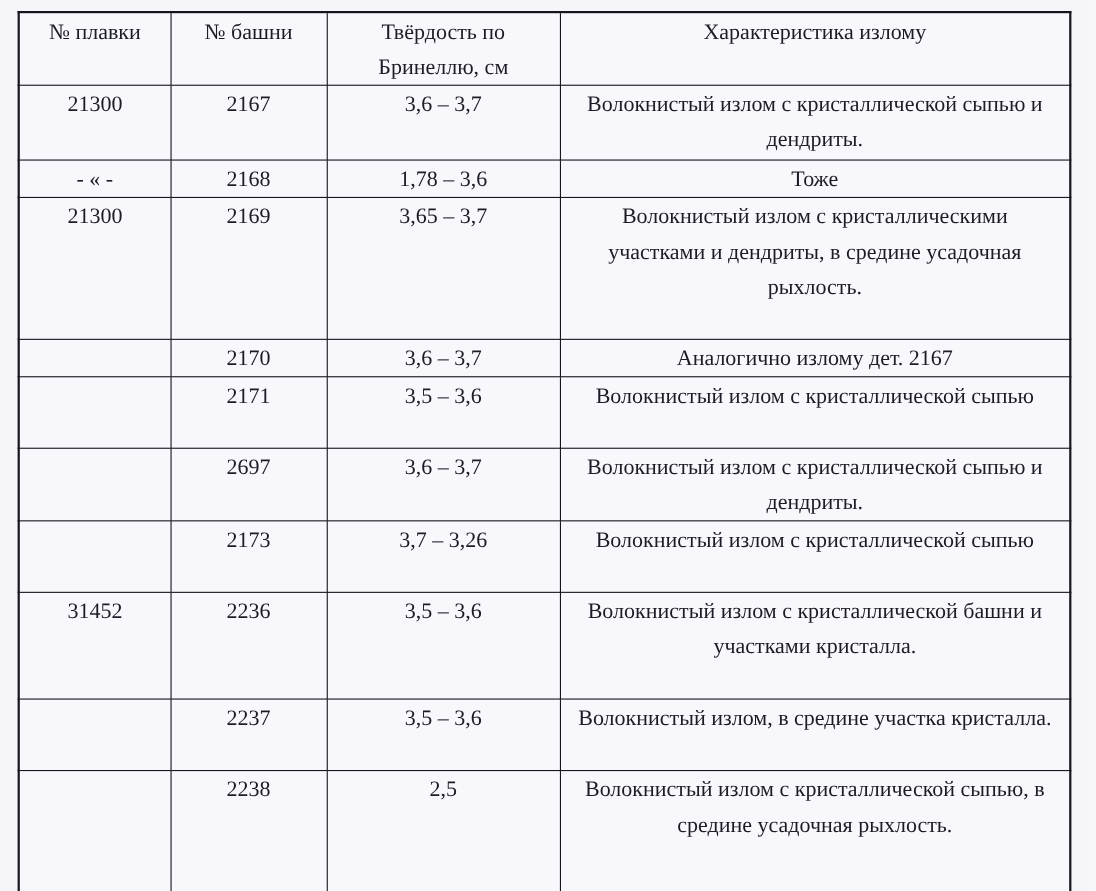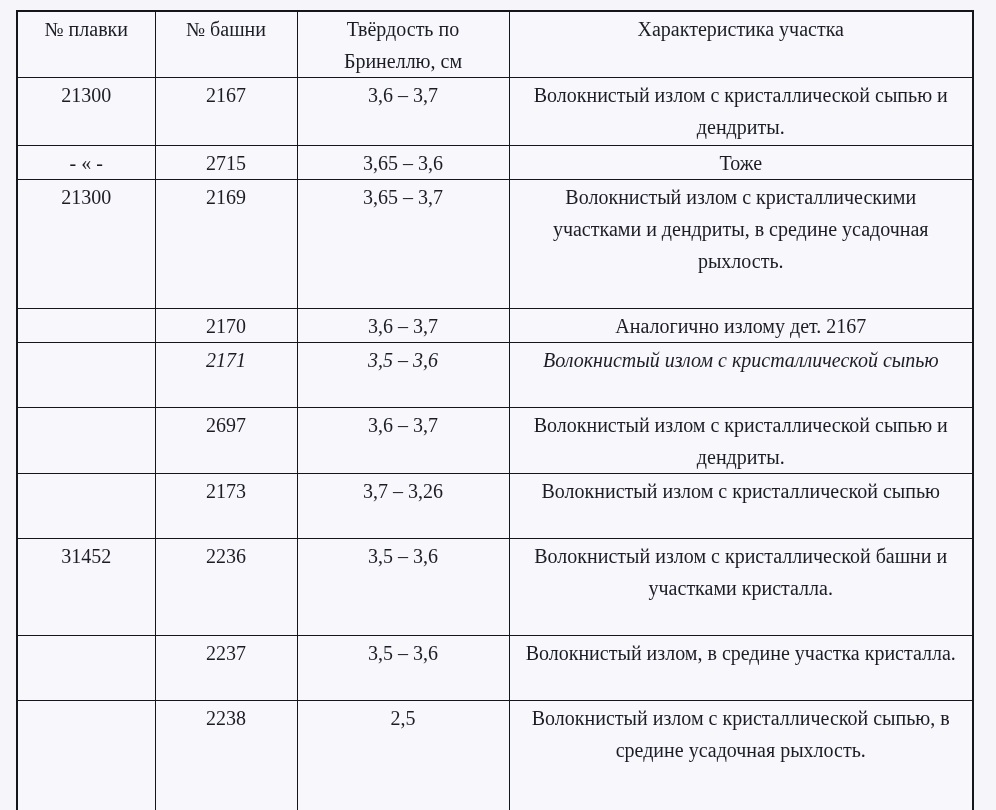--- a/index.html
+++ b/index.html
@@ -62,7 +62,7 @@
         <th>№ плавки</th>
         <th>№ башни</th>
         <th>Твёрдость по Бринеллю, см</th>
-        <th class="col-fracture">Характеристика участка</th>
+        <th class="col-fracture">Характеристика излому</th>
       </tr>
     </thead>
     <tbody id="rows">

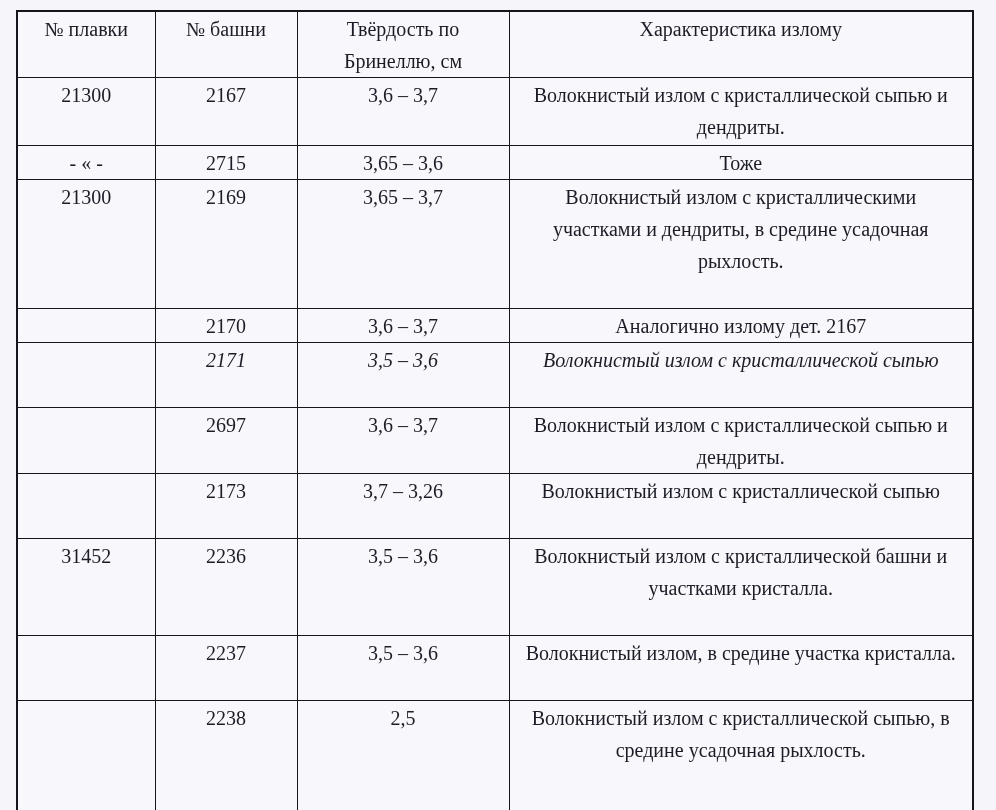--- a/index.html
+++ b/index.html
@@ -75,7 +75,7 @@
 
   <tr style="height: 32px;">
     <td class="cell-melt">- « -</td>
-    <td class="cell-tower">2715</td>
+    <td class="cell-tower">2168</td>
     <td class="cell-hardness">3,65 – 3,6</td>
     <td class="cell-fracture">Тоже</td>
   </tr>

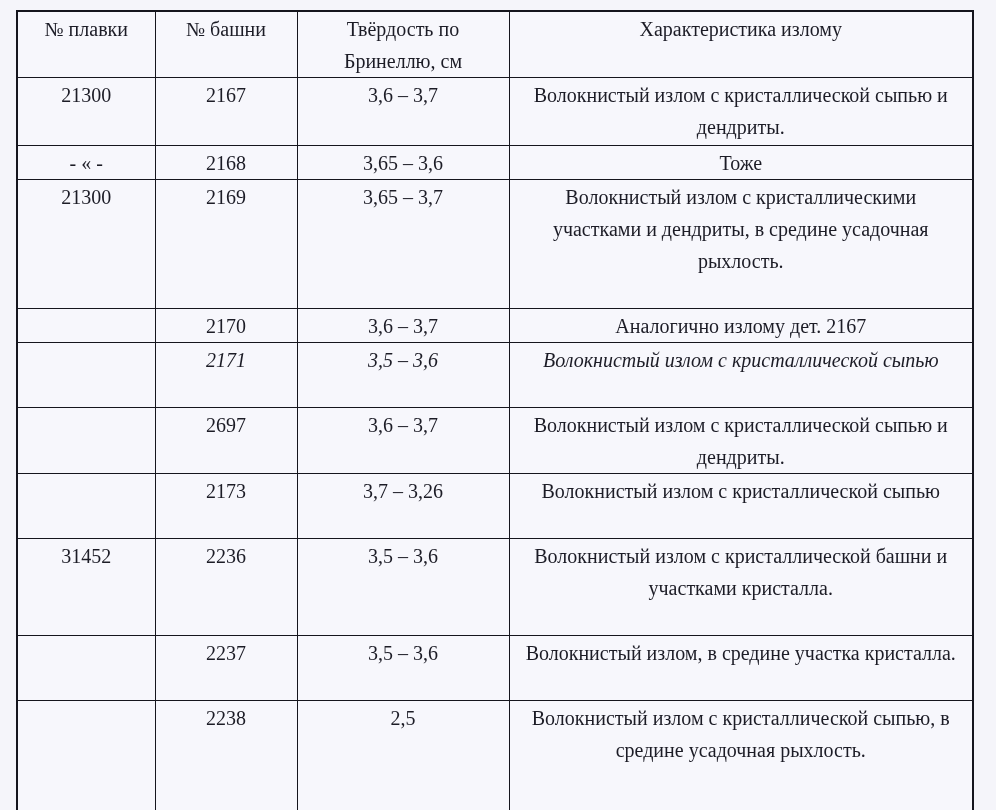--- a/index.html
+++ b/index.html
@@ -76,7 +76,7 @@
   <tr style="height: 32px;">
     <td class="cell-melt">- « -</td>
     <td class="cell-tower">2168</td>
-    <td class="cell-hardness">3,65 – 3,6</td>
+    <td class="cell-hardness">1,78 – 3,6</td>
     <td class="cell-fracture">Тоже</td>
   </tr>
 

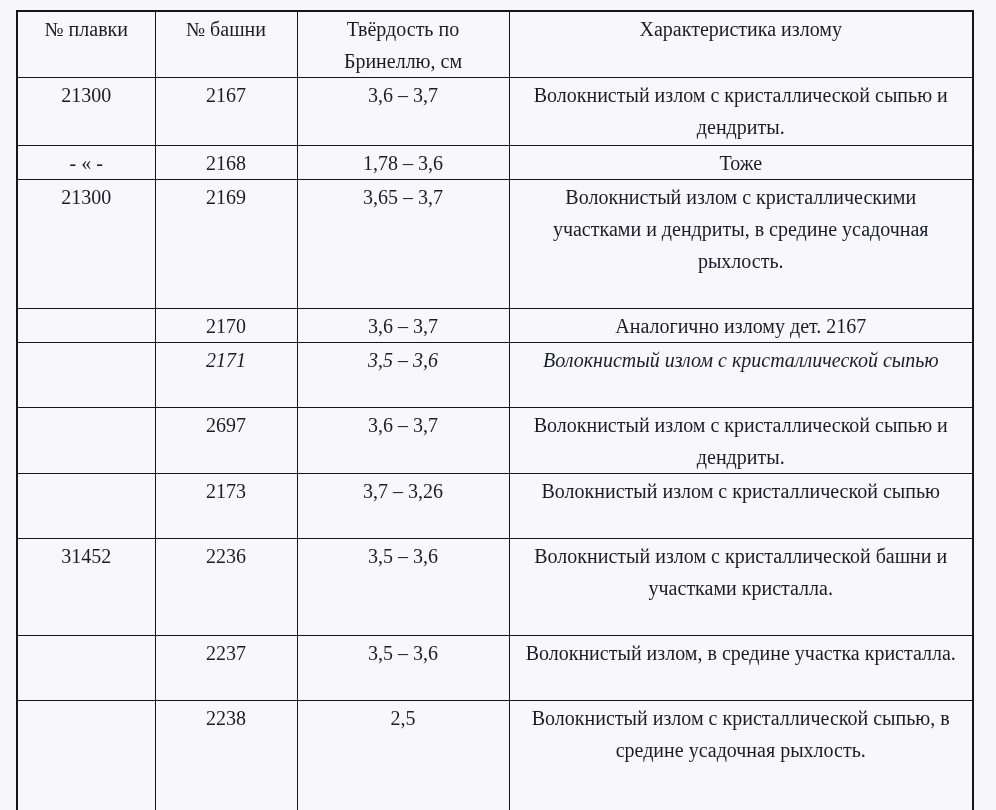--- a/index.html
+++ b/index.html
@@ -94,7 +94,7 @@
     <td class="cell-fracture">Аналогично излому дет. 2167</td>
   </tr>
 
-  <tr style="height: 65px; font-style: italic;">
+  <tr style="height: 65px;">
     <td class="cell-melt"></td>
     <td class="cell-tower">2171</td>
     <td class="cell-hardness">3,5 – 3,6</td>

